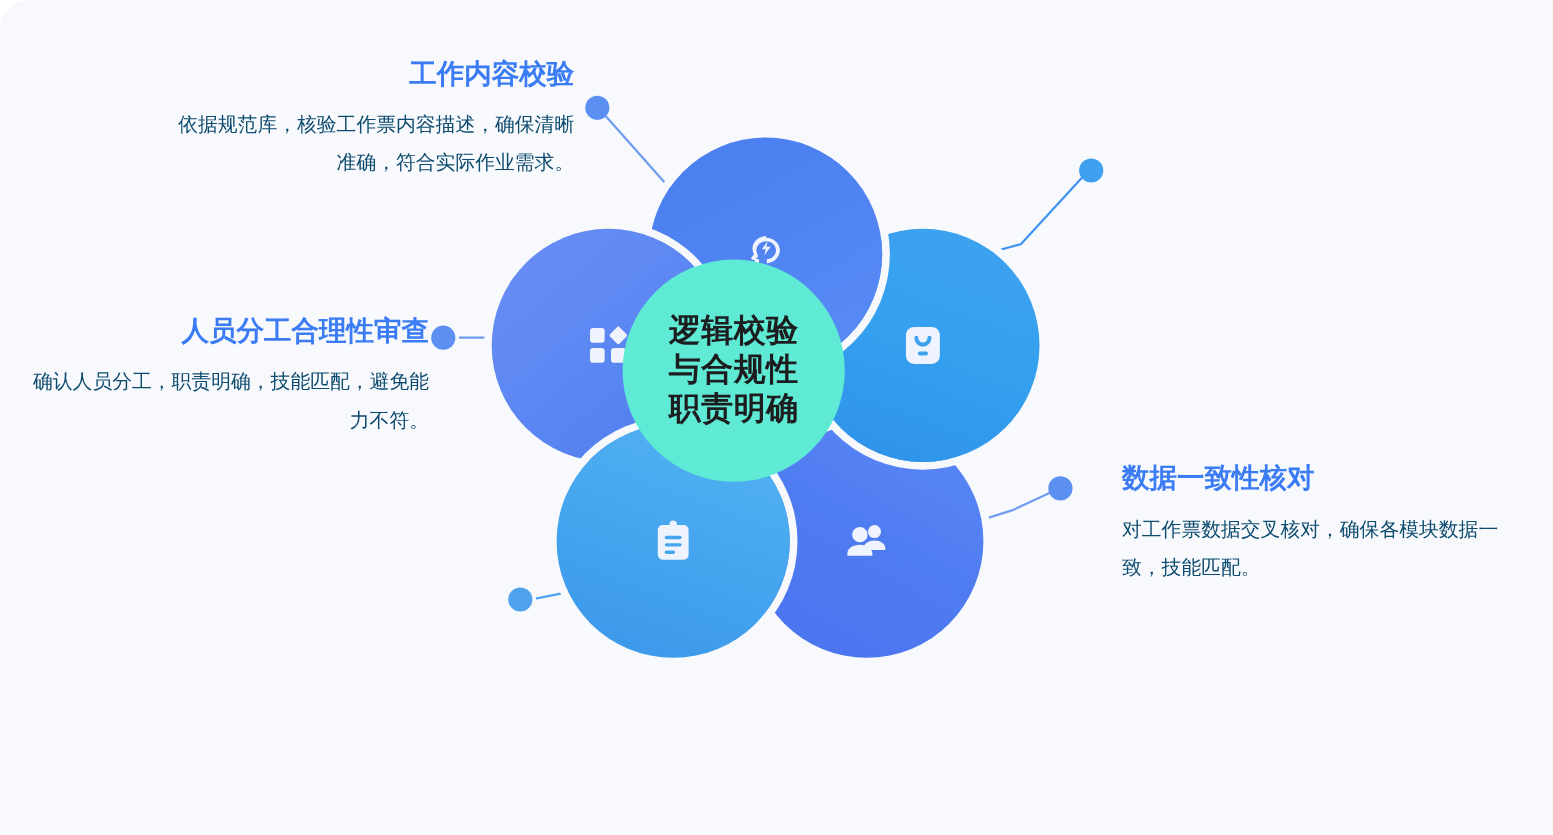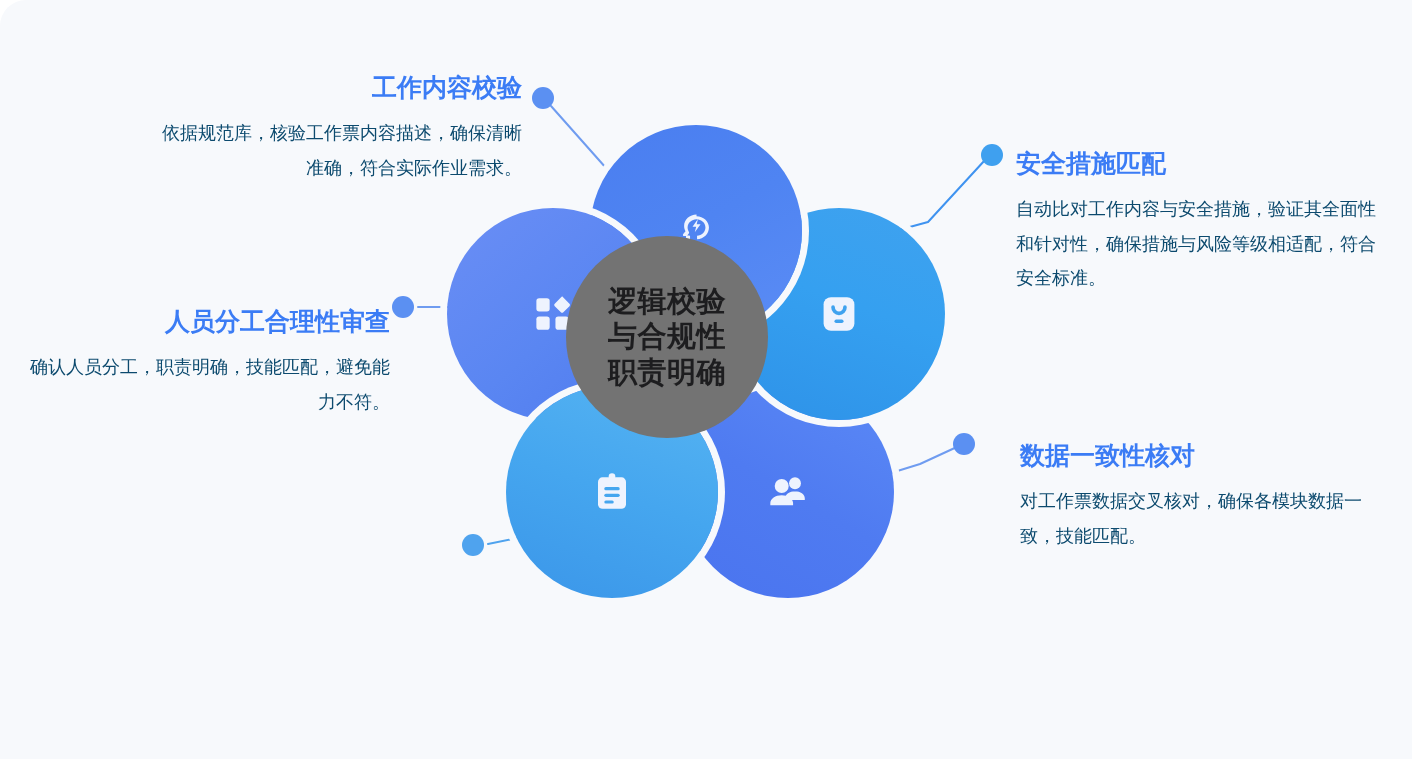--- a/index.html
+++ b/index.html
@@ -78,7 +78,6 @@
     color:#3b7cf5;
     line-height:1.2;
     white-space:nowrap;
-    margin-top:20px;
   }
   .feature .f-desc {
     font-size:18px;

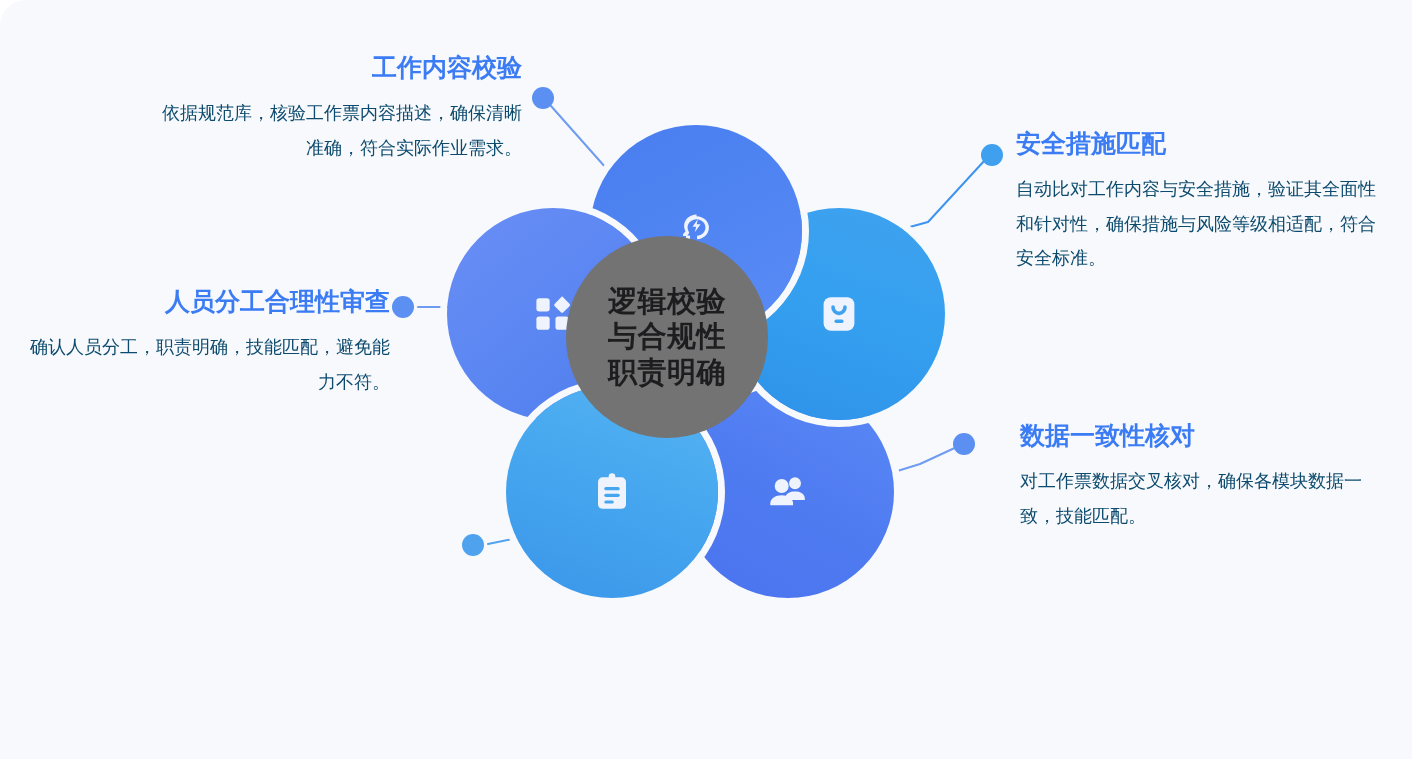--- a/index.html
+++ b/index.html
@@ -194,10 +194,6 @@
     <div class="f-desc">依据规范库，核验工作票内容描述，确保清晰准确，符合实际作业需求。</div>
   </div>
 
-  <div class="feature f-right-t">
-    <div class="f-title">安全措施匹配</div>
-    <div class="f-desc">自动比对工作内容与安全措施，验证其全面性和针对性，确保措施与风险等级相适配，符合安全标准。</div>
-  </div>
 
   <div class="feature f-left">
     <div class="f-title">人员分工合理性审查</div>

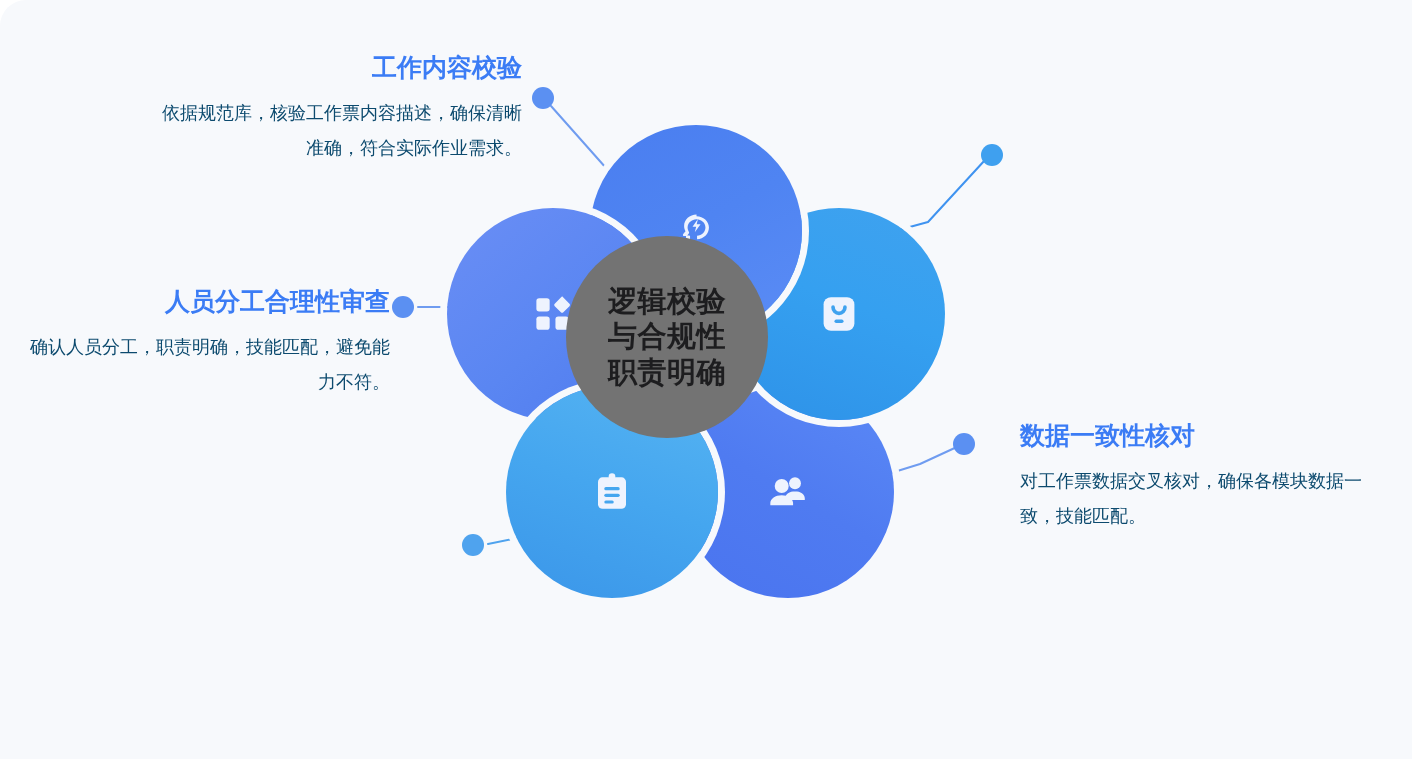--- a/index.html
+++ b/index.html
@@ -54,7 +54,7 @@
     left:130px; top:128px;
     width:202px; height:202px;
     border-radius:50%;
-    background:#737373;
+    background:#5eead4;
     z-index:10;
     display:flex;
     flex-direction:column;

